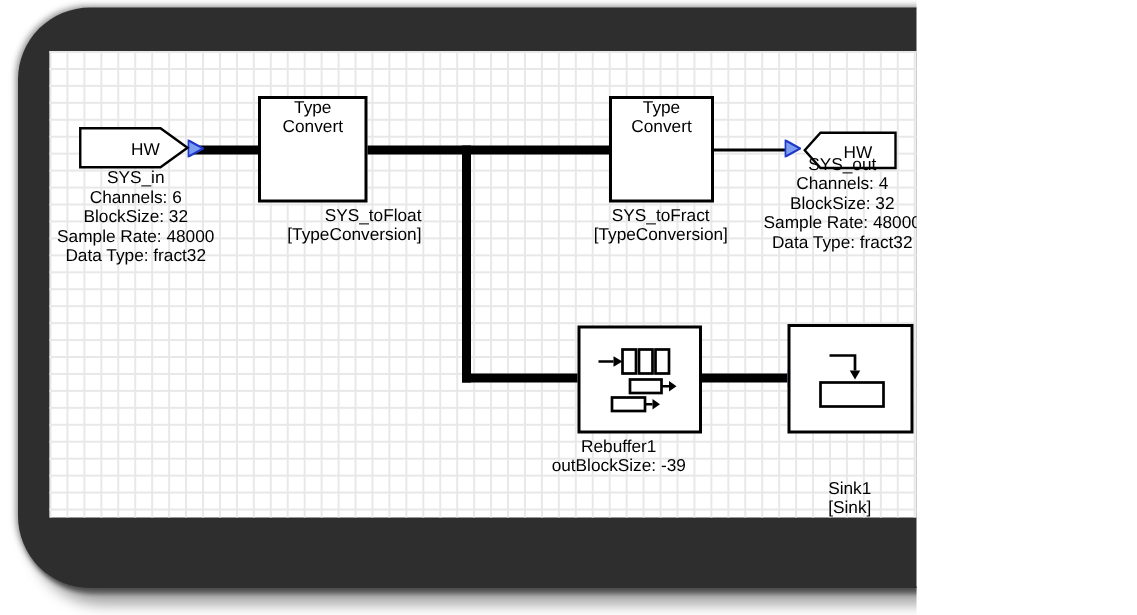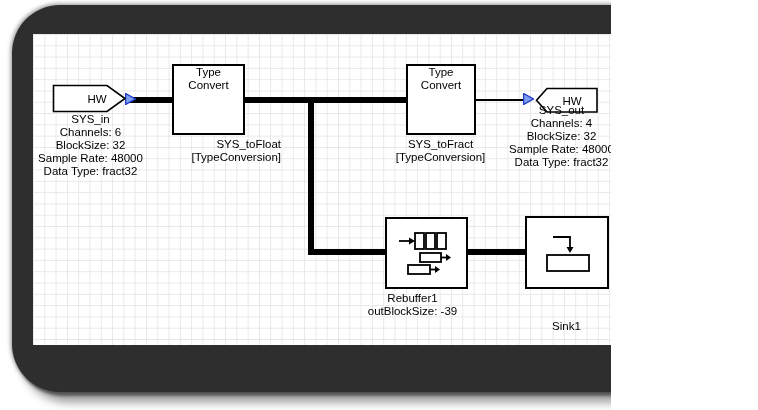--- a/index.html
+++ b/index.html
@@ -166,6 +166,7 @@
 
   <div class="label" style="left:494px; top:292px; width:145px;margin-top:28px;">
     <div>Sink1</div>
+    <div>[Sink]</div>
   </div>
 
 </div>

